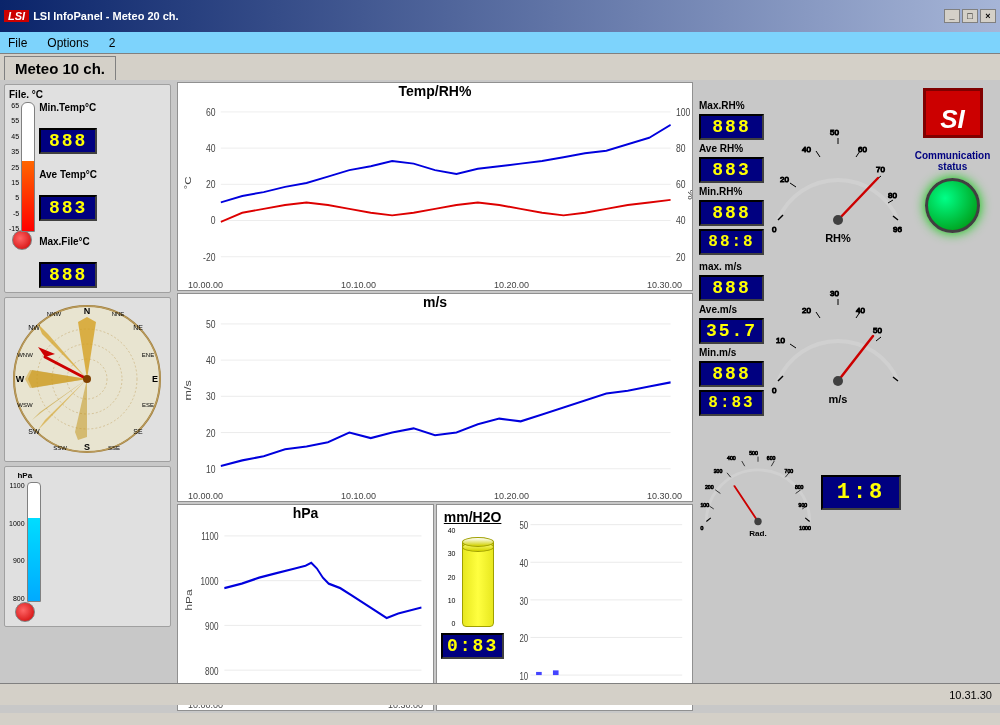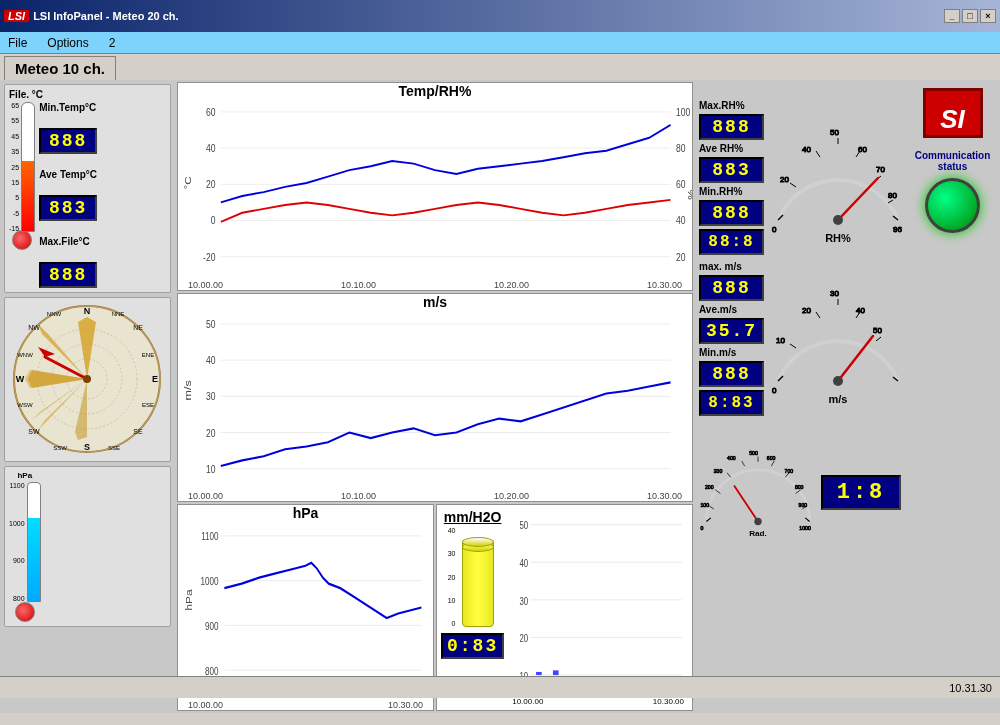--- a/index.html
+++ b/index.html
@@ -122,7 +122,7 @@
     
     .status-bar {
       position: absolute;
-      bottom: 15px;
+      bottom: 8px;
       left: 0;
       right: 0;
       height: 22px;

